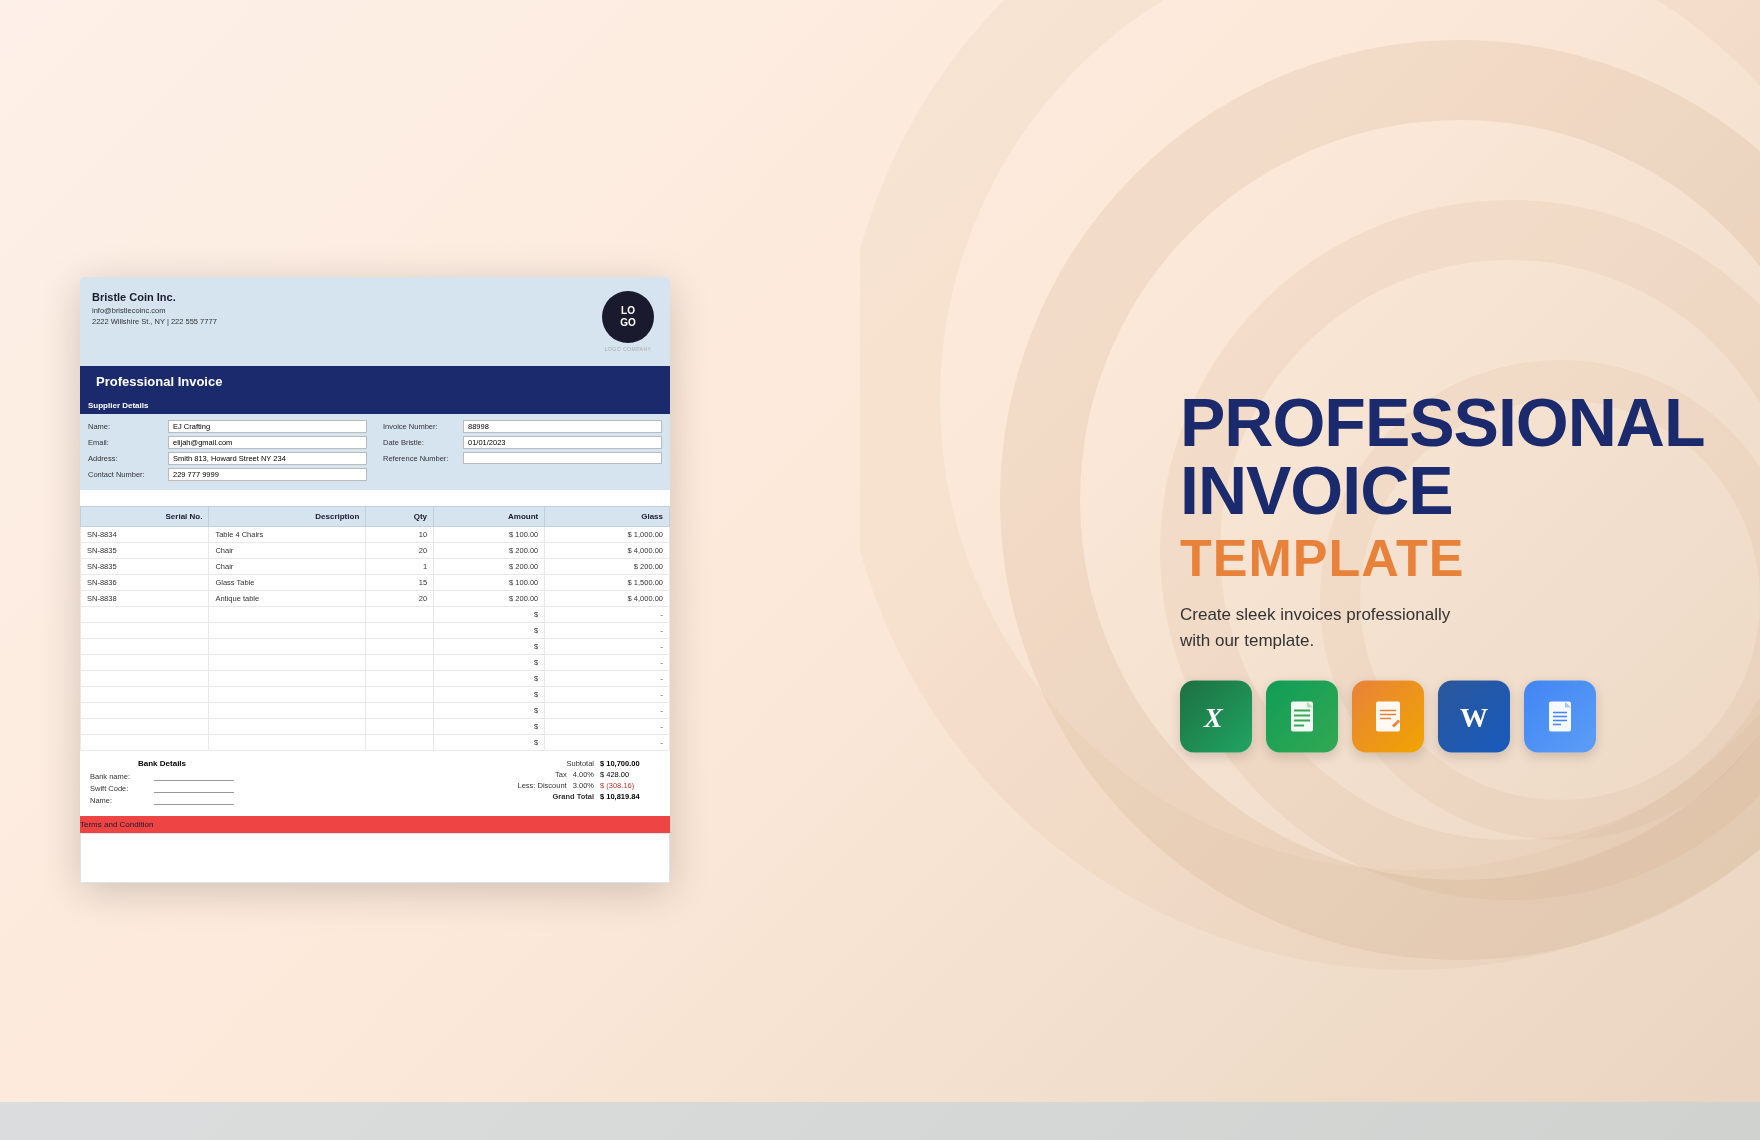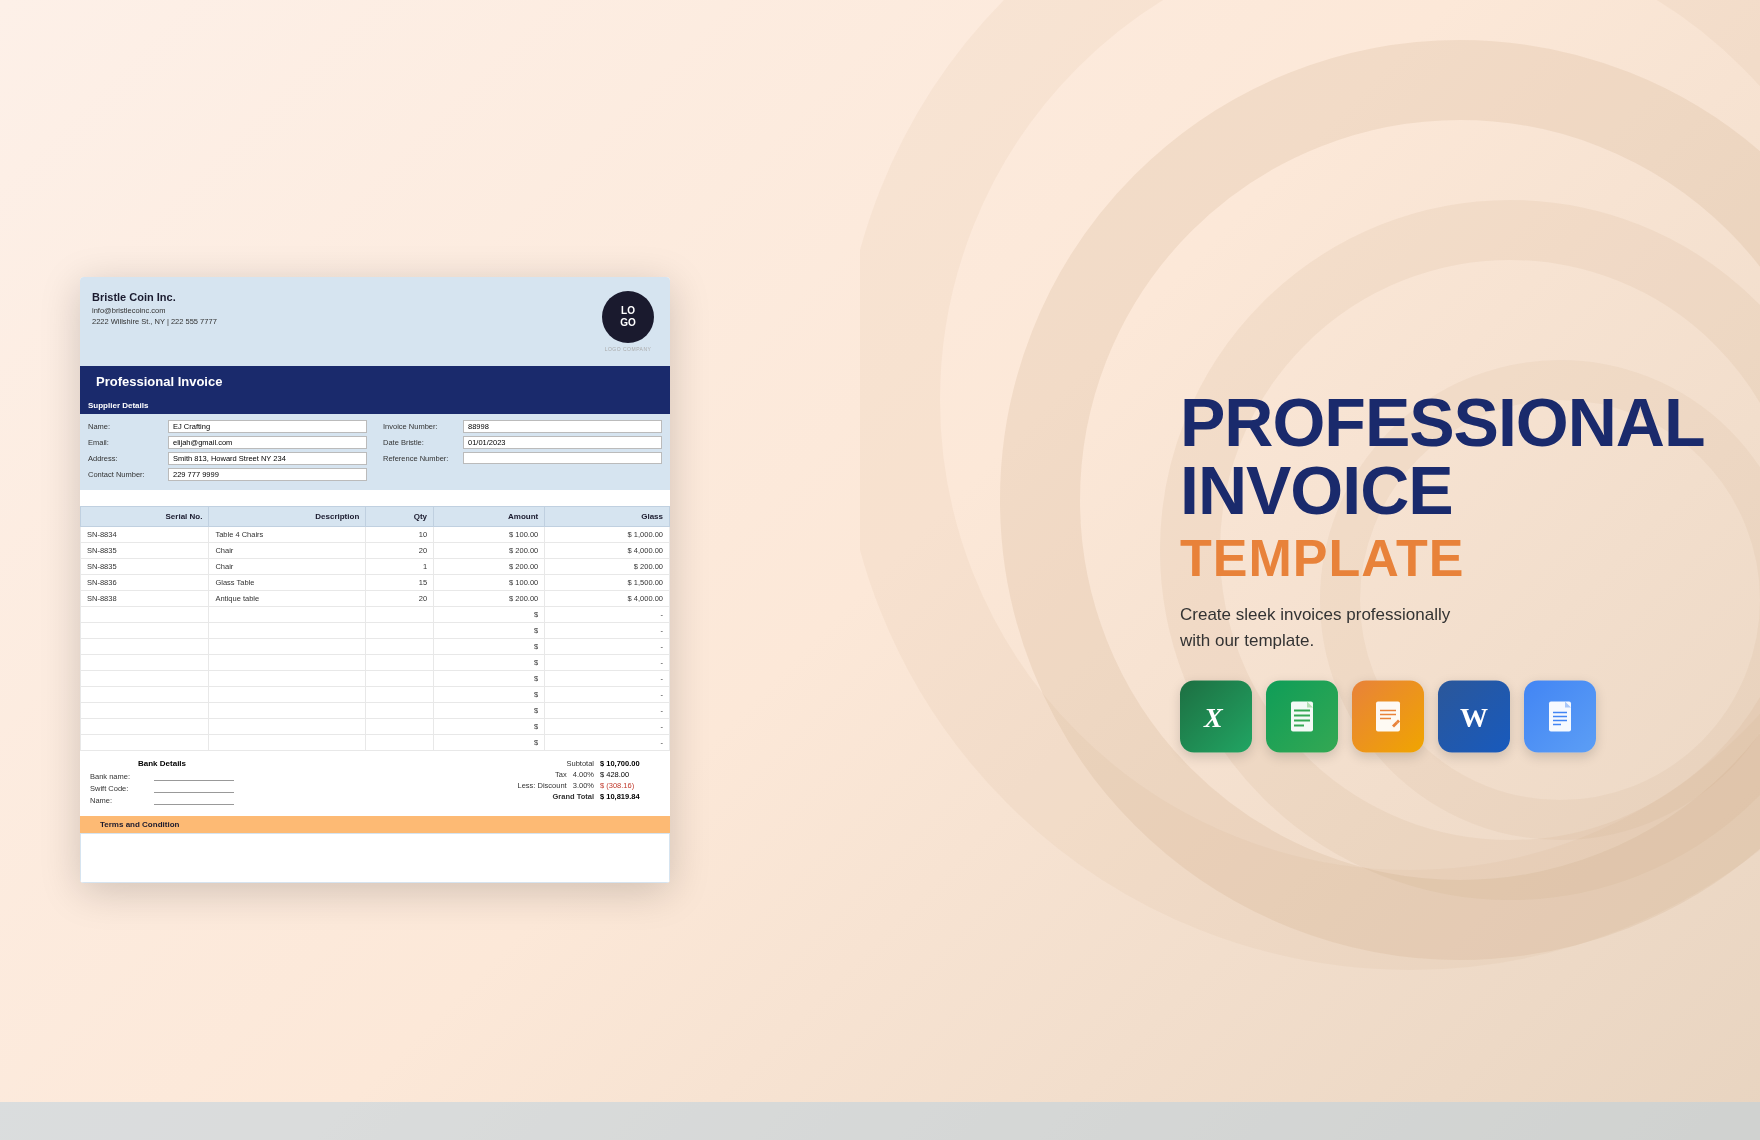--- a/index.html
+++ b/index.html
@@ -208,10 +208,10 @@
 
     
     .inv-terms-header {
-      background: #fdba74;
-      padding: 4px 20px;
+      background: #ef4444;
+      padding: 4px 0;
       font-size: 8px;
-      font-weight: bold;
+      font-weight: normal;
       color: #1a1a2e;
     }
     .inv-terms-body {

